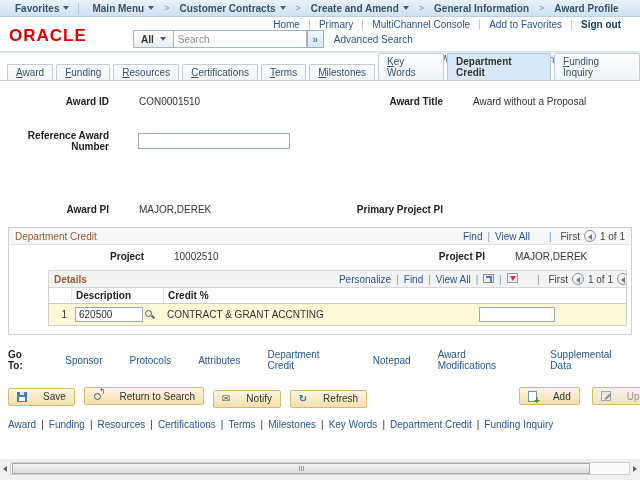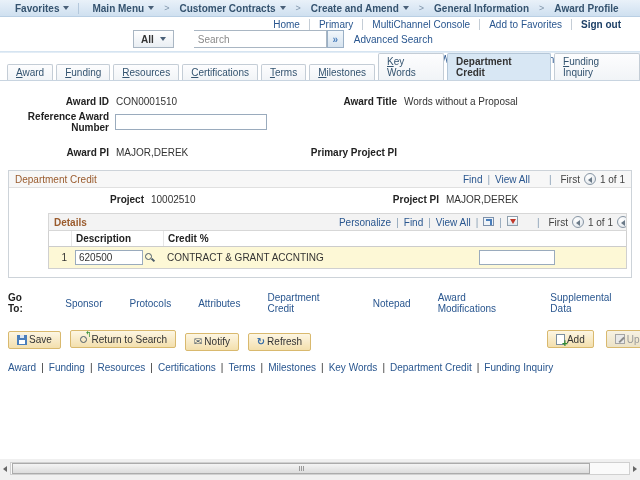--- a/index.html
+++ b/index.html
@@ -201,6 +201,7 @@
     <span class="signout">Sign out</span>
   </div>
 
+  <div class="logo">ORACLE</div>
   <div class="searchrow">
     <span class="scopebtn">
       <span>All</span>

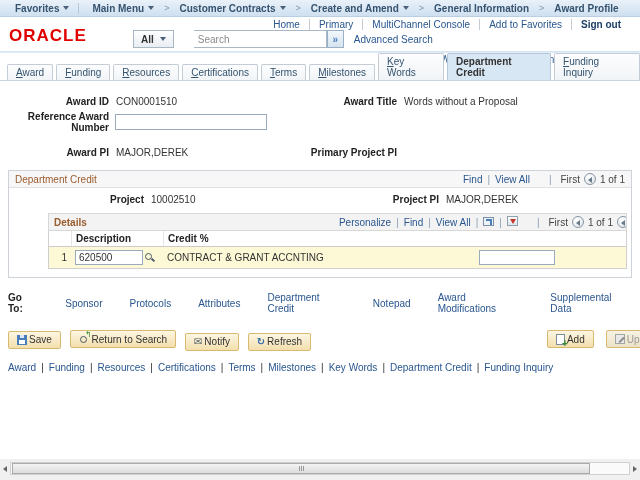--- a/index.html
+++ b/index.html
@@ -31,7 +31,7 @@
   .scopebtn { display:inline-flex; align-items:center; gap:6px; height:18px; padding:0 7px;
     border:1px solid #a9b6c3; background:linear-gradient(#fff,#e9eef3); font-weight:bold; cursor:pointer; }
   .searchinput { width:133px; height:18px; border:1px solid #a9b6c3; border-left:none;
-    padding:0 4px; font-size:10px; color:#333; font-family:inherit;margin-left:20px; }
+    padding:0 4px; font-size:10px; color:#333; font-family:inherit; }
   .searchinput::placeholder { color:#8a8a8a; opacity:1; }
   .gobtn { width:17px; height:18px; border:1px solid #9ab0c6; background:linear-gradient(#f2f7fb,#d6e3ef);
     color:#4a7ebb; font-weight:bold; font-size:10px; display:inline-flex; align-items:center;

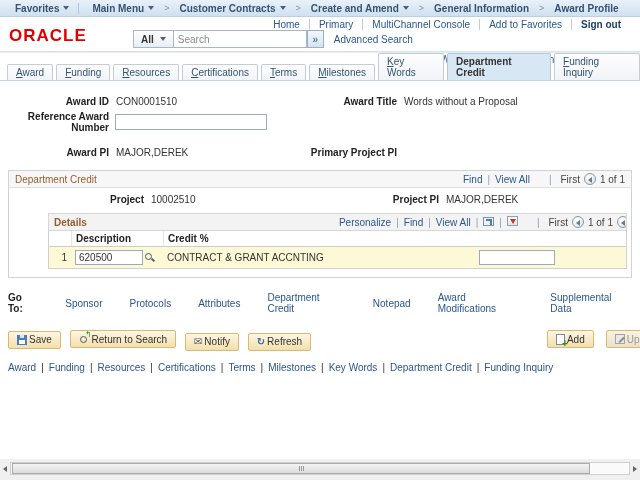--- a/index.html
+++ b/index.html
@@ -59,7 +59,7 @@
   
   .content { position:absolute; top:88px; left:0; right:0; }
   .fieldgrid { display:grid; grid-template-columns:107px 195px 93px auto; margin:8px 8px 0;
-    row-gap:4px; align-items:center; }
+    row-gap:4px; align-items:center;gap:23px; }
   .flabel { font-weight:bold; text-align:right; padding-right:6px; color:#222; }
   .fvalue { padding-left:1px; }
   .gap-row { height:6px; grid-column:1 / -1; }

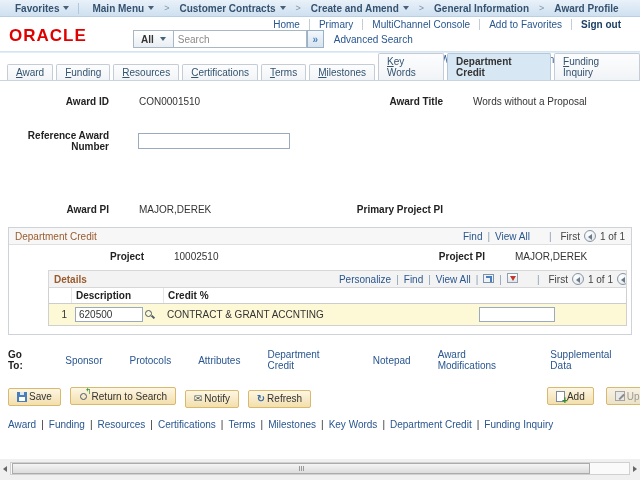--- a/index.html
+++ b/index.html
@@ -240,7 +240,7 @@
       <span class="flabel">Award ID</span>
       <span class="fvalue">CON0001510</span>
       <span class="flabel">Award Title</span>
-      <span class="fvalue">Words without a Proposal</span>
+      <span class="fvalue">Award without a Proposal</span>
 
       <span class="flabel">Reference Award Number</span>
       <span><input class="tinput ref-input" type="text" value="" style=""></span>

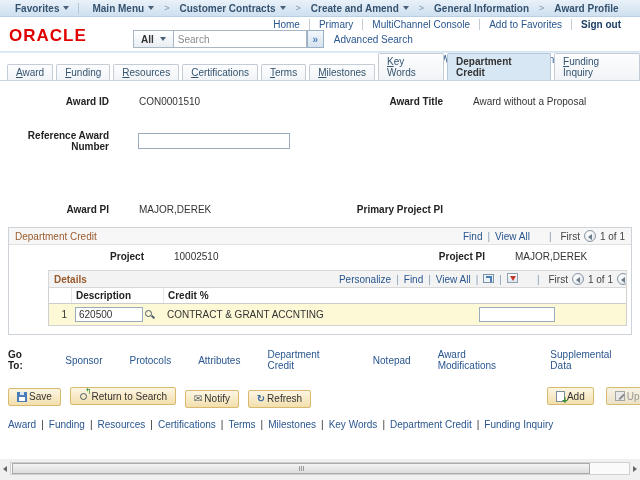--- a/index.html
+++ b/index.html
@@ -119,7 +119,7 @@
 
   
   .toolbar { position:relative; margin:16px 0 0; padding-left:8px; height:20px; }
-  .btn { display:inline-flex; align-items:center; gap:2px; height:18px; padding:0 8px;
+  .btn { display:inline-flex; align-items:center; gap:16px; height:18px; padding:0 8px;
     border:1px solid #d9b96e; border-radius:2px; background:linear-gradient(#fdf6e3,#f3dfad);
     color:#333; font-size:10px; cursor:pointer; margin-right:6px; font-family:inherit; }
   .toolbar-right { position:absolute; right:-34px; top:0; display:flex; gap:6px; }

